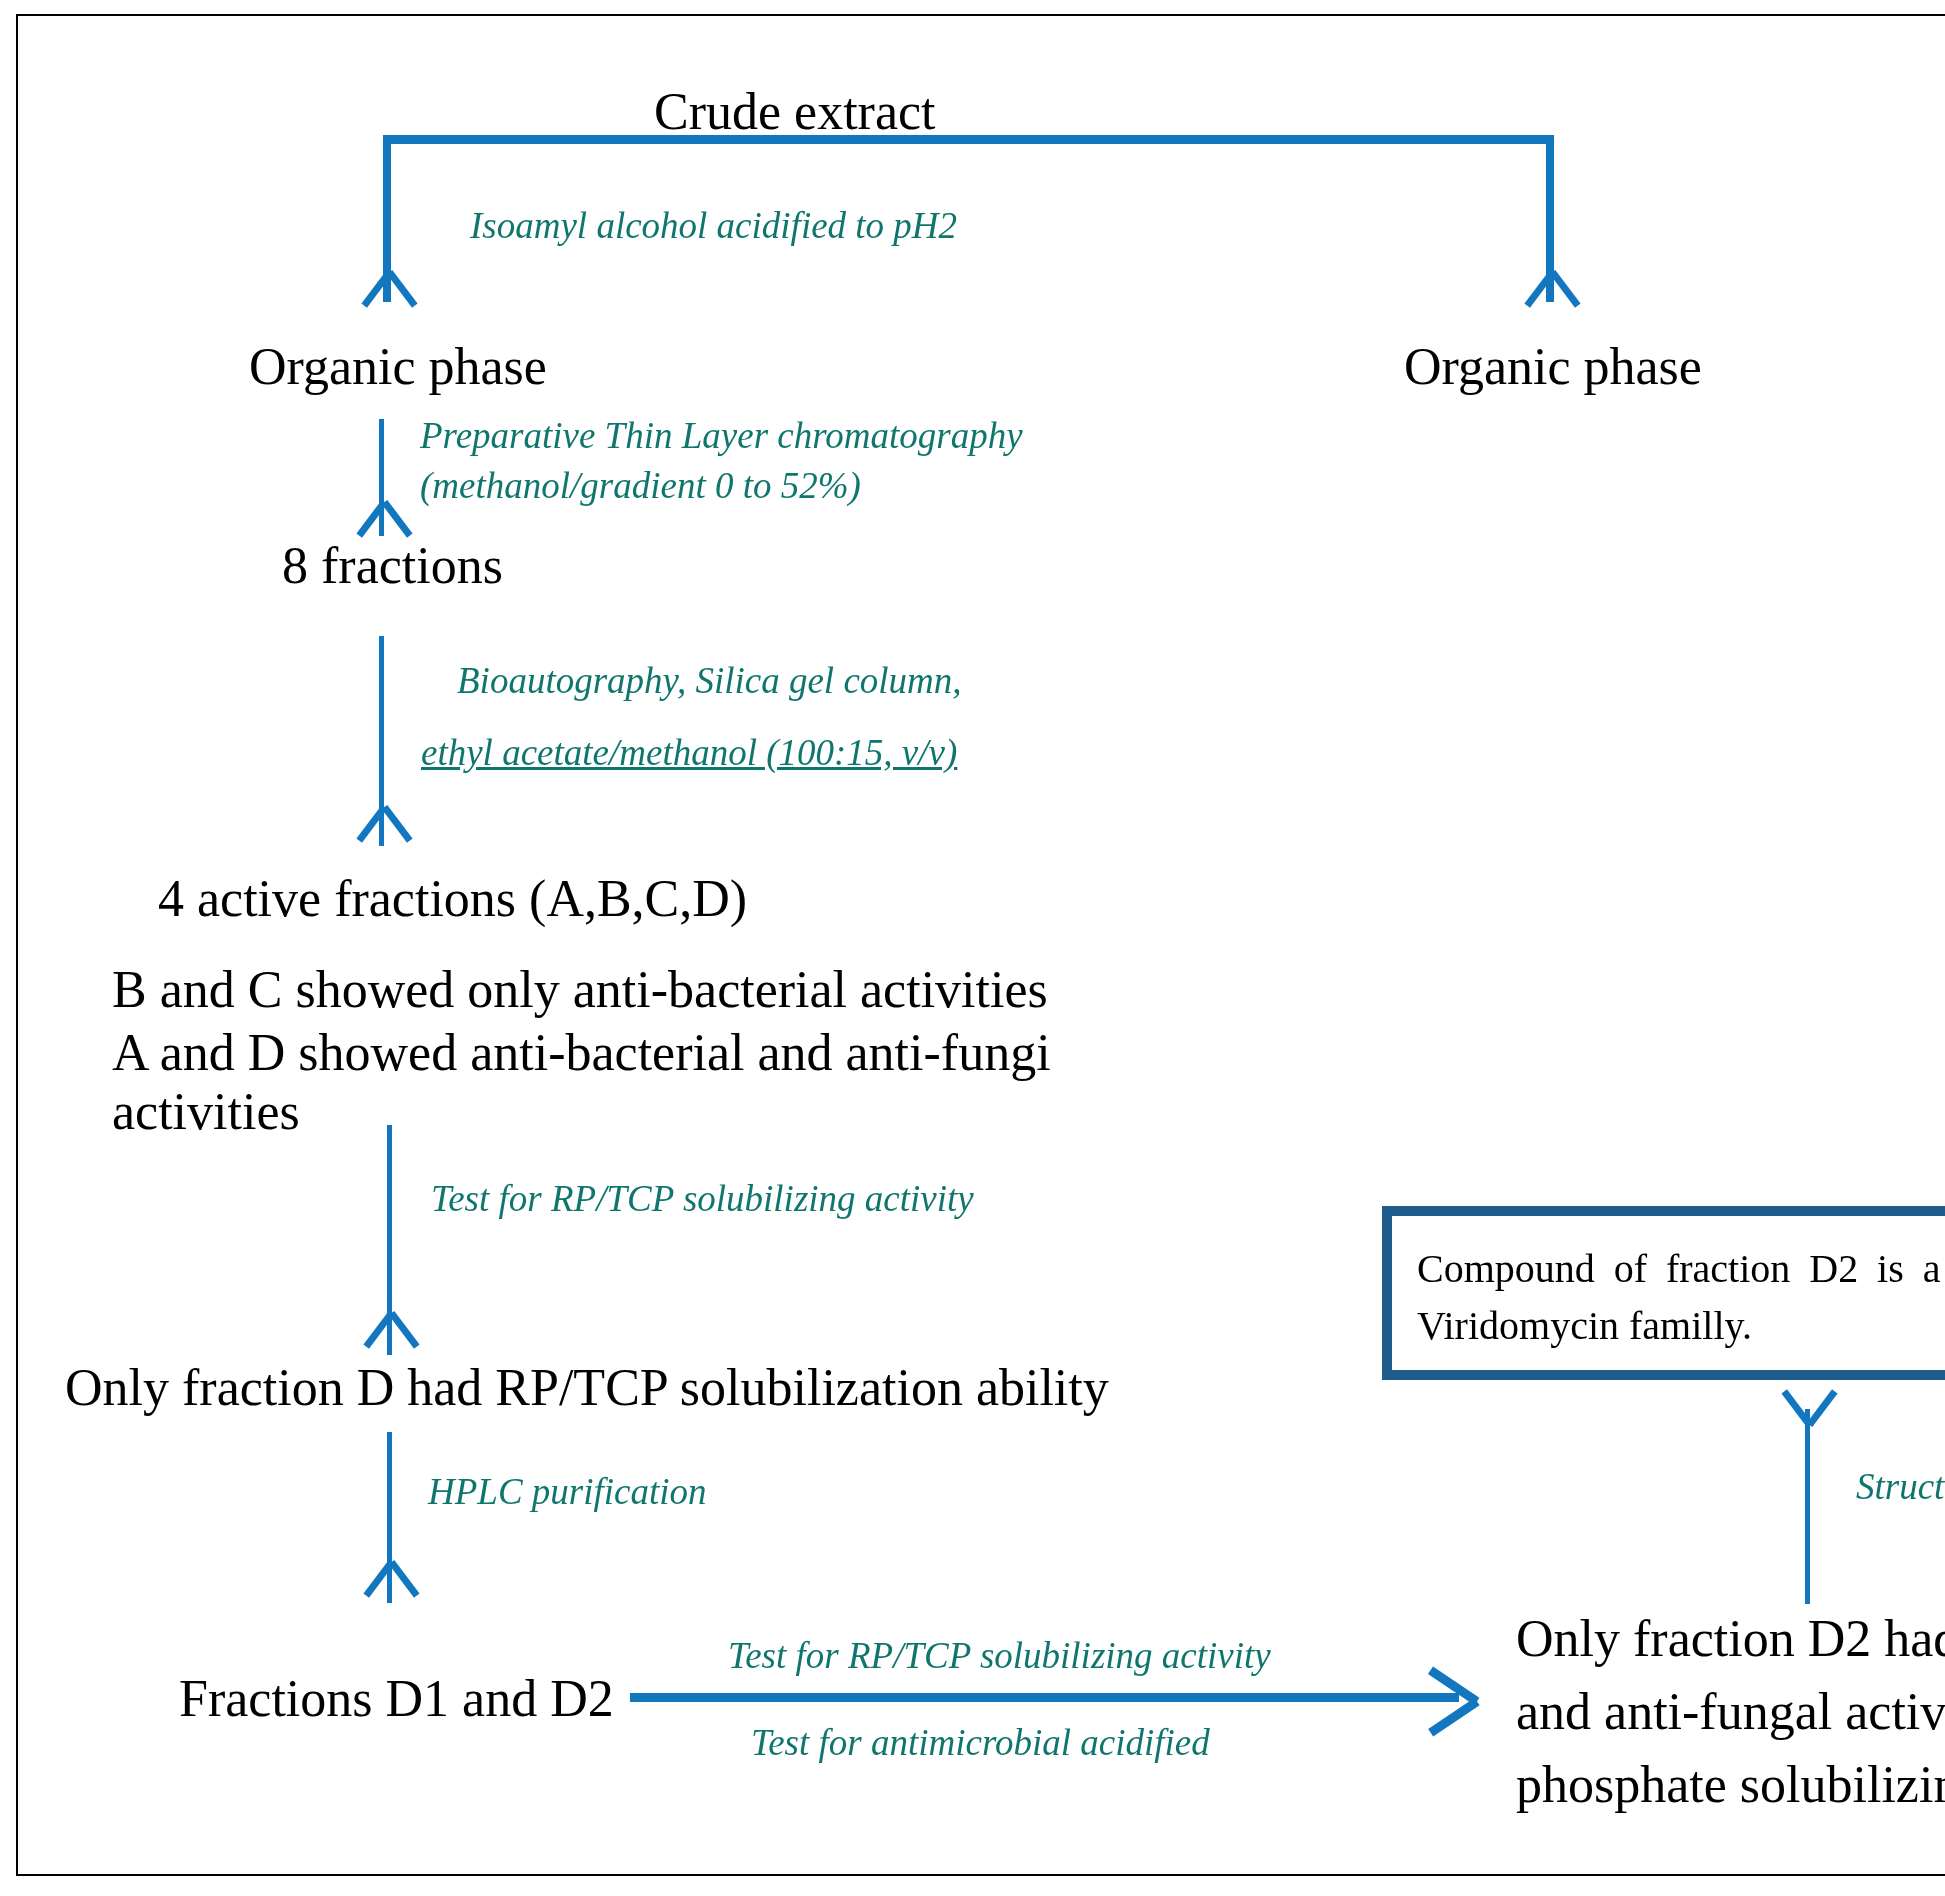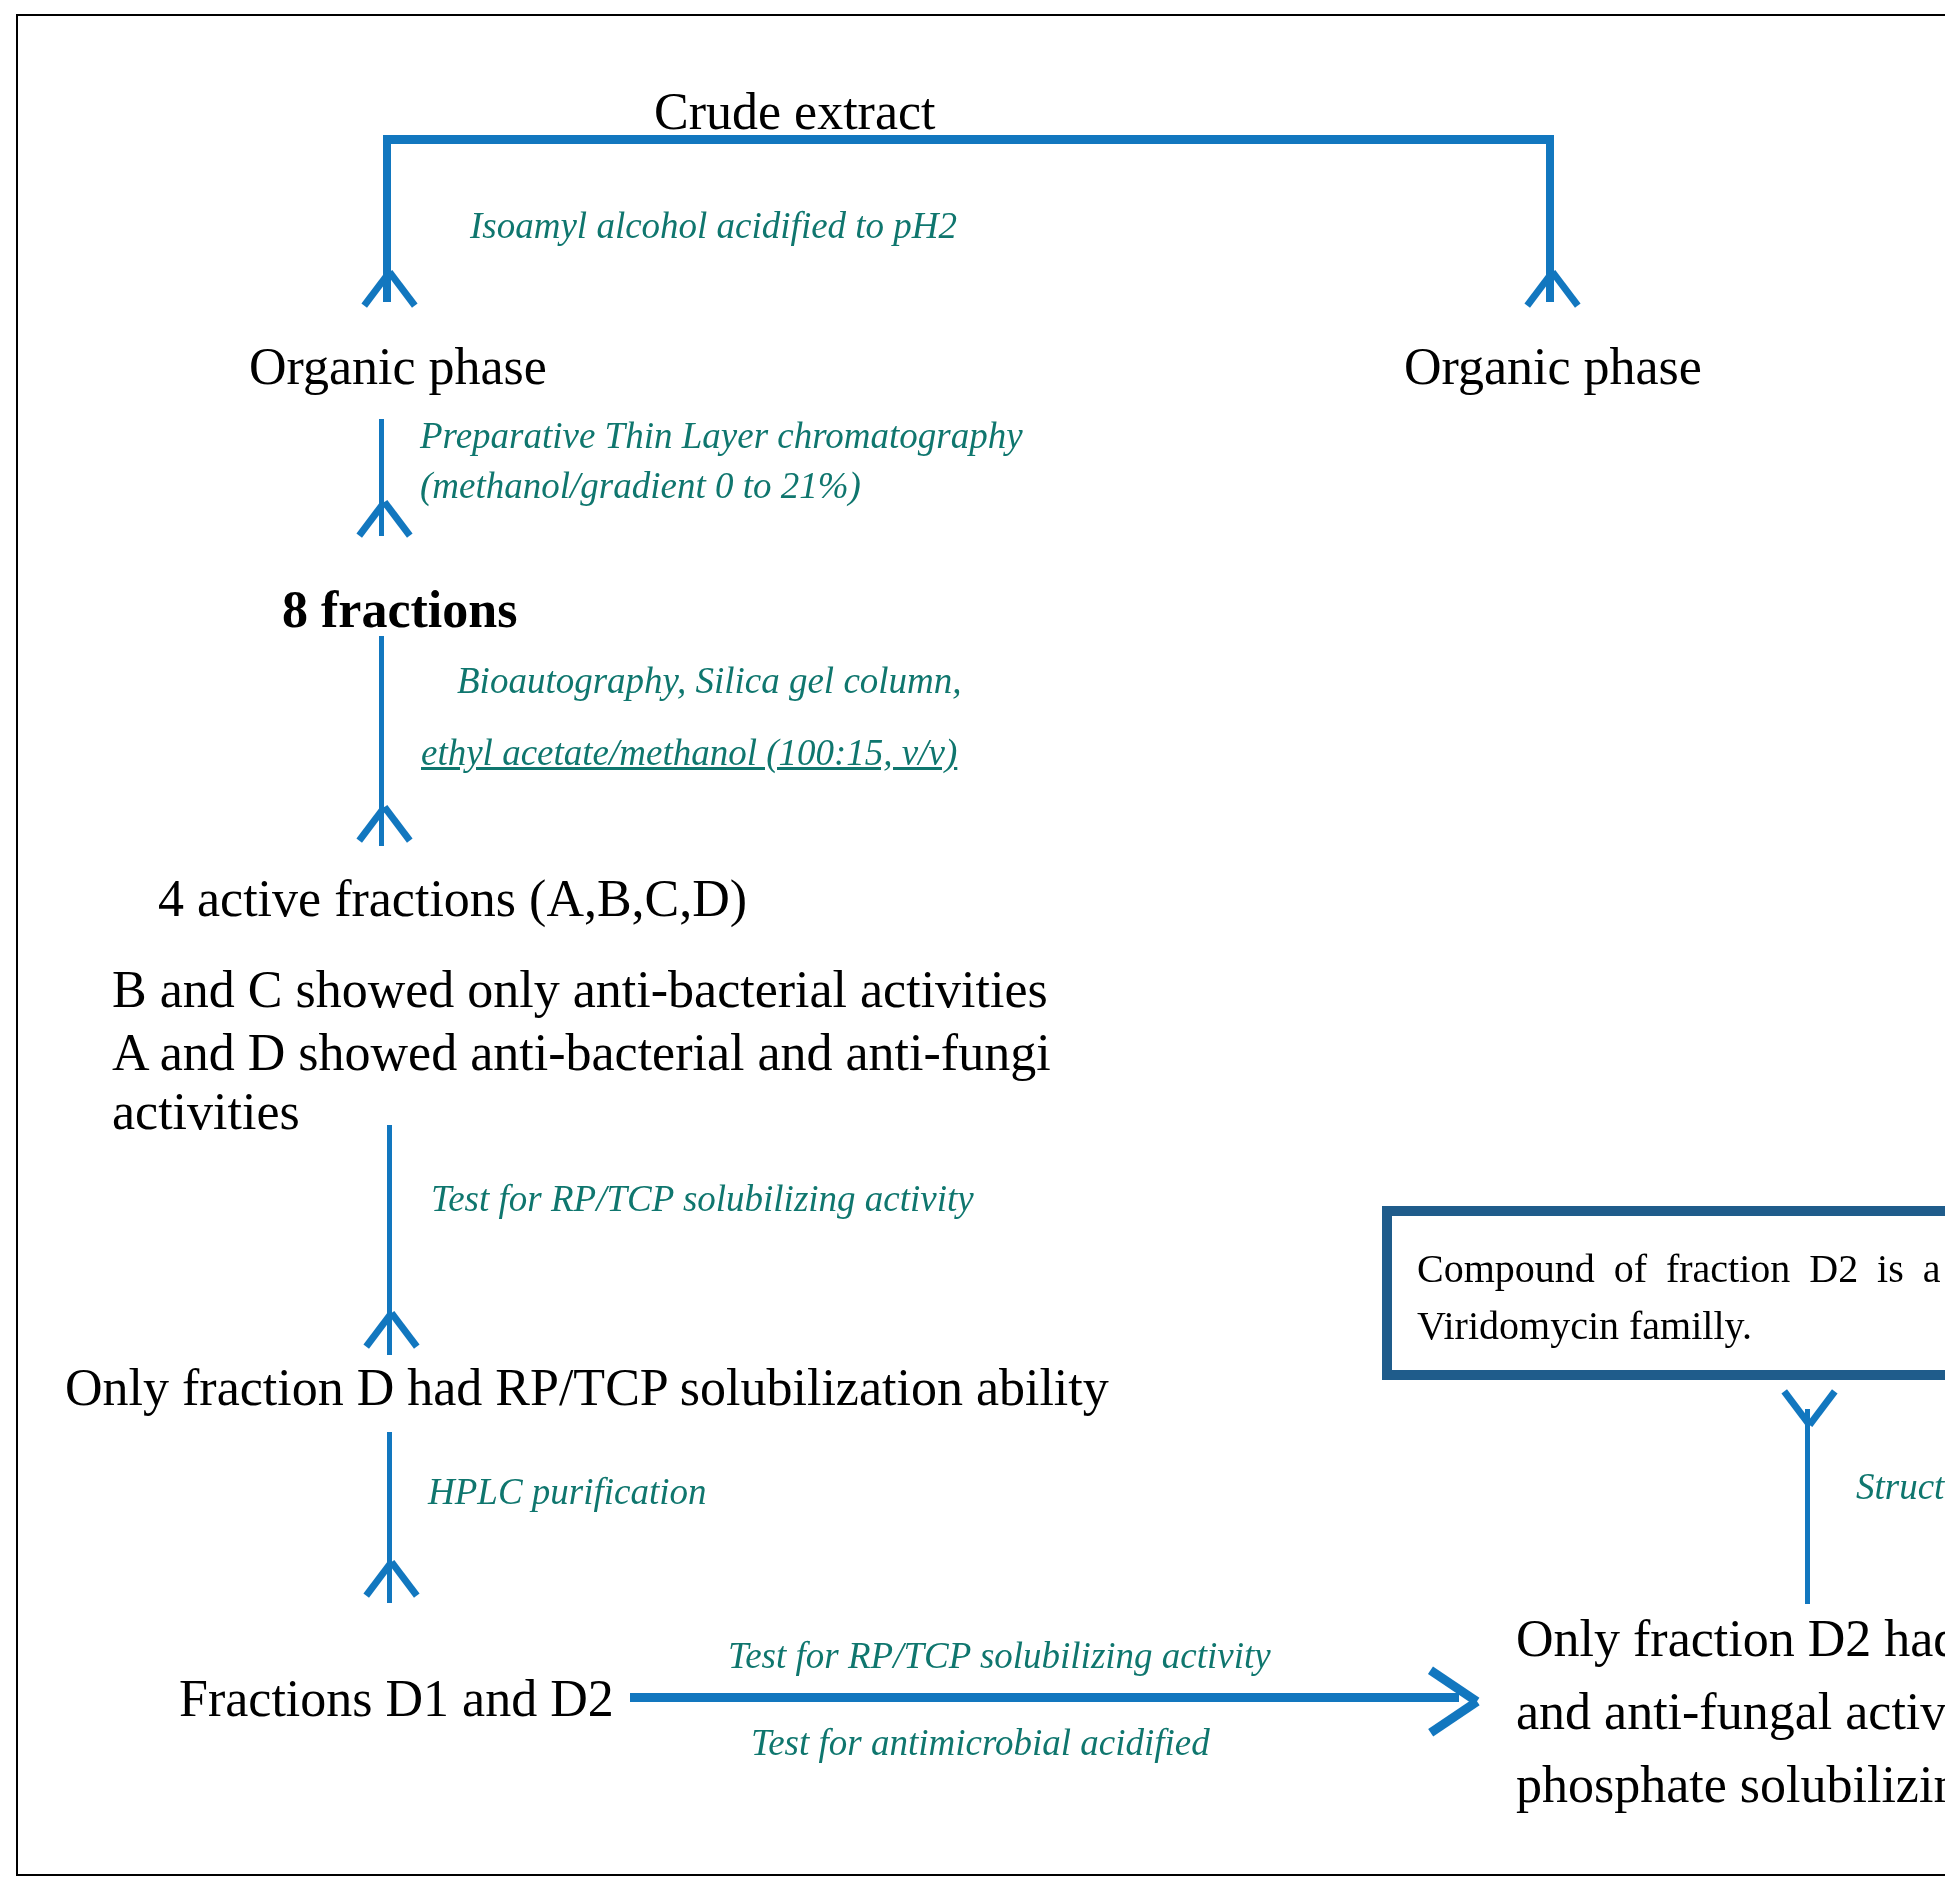--- a/index.html
+++ b/index.html
@@ -145,7 +145,7 @@
   <div class="arrow-down" style="left:382px; top:502px;"></div>
 
   <div class="edge-label" style="left:420px; top:412px;">Preparative Thin Layer chromatography</div>
-  <div class="edge-label" style="left:420px; top:462px;">(methanol/gradient 0 to 21%)</div>
+  <div class="edge-label" style="left:420px; top:462px;">(methanol/gradient 0 to 52%)</div>
 
   <div class="node" style="left:282px; top:576px;font-weight:bold;">8 fractions</div>
 

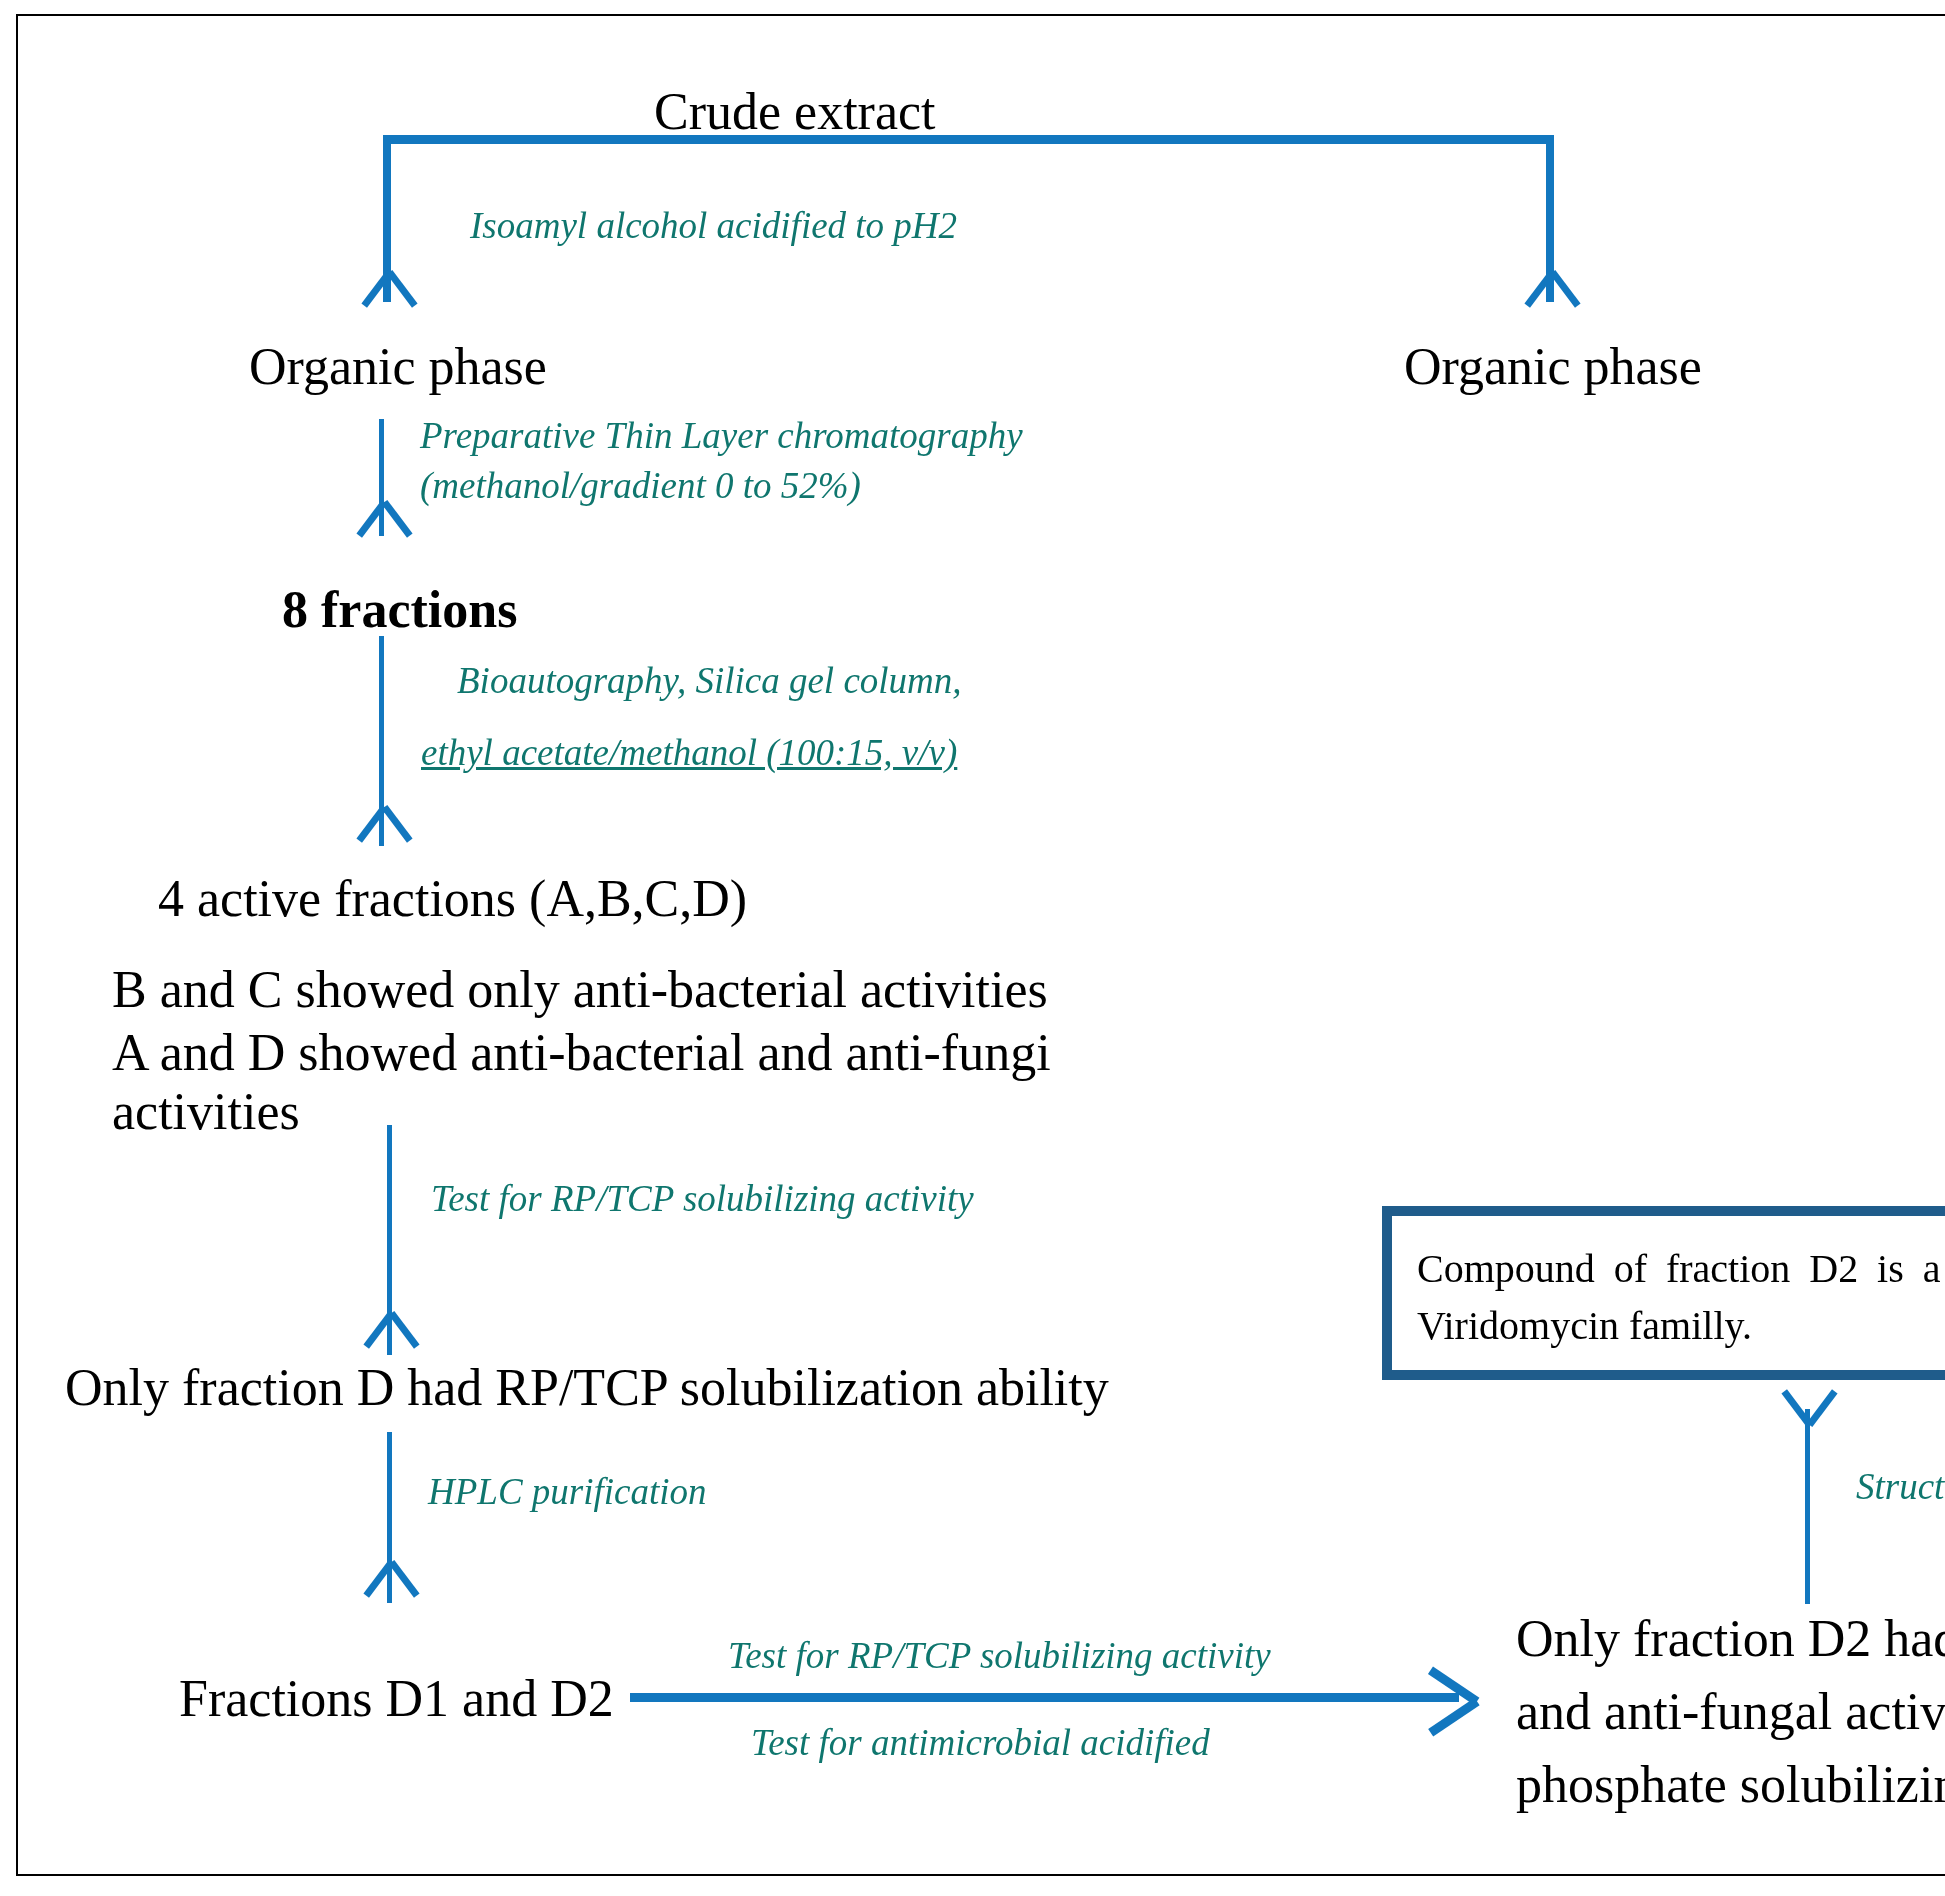--- a/index.html
+++ b/index.html
@@ -147,7 +147,7 @@
   <div class="edge-label" style="left:420px; top:412px;">Preparative Thin Layer chromatography</div>
   <div class="edge-label" style="left:420px; top:462px;">(methanol/gradient 0 to 52%)</div>
 
-  <div class="node" style="left:282px; top:576px;font-weight:bold;">8 fractions</div>
+  <div class="node" style="left:282px; top:532px;">8 fractions</div>
 
   <div class="vline" style="left:379px; top:636px; width:5.4px; height:210px;"></div>
   <div class="arrow-down" style="left:382px; top:807px;"></div>

